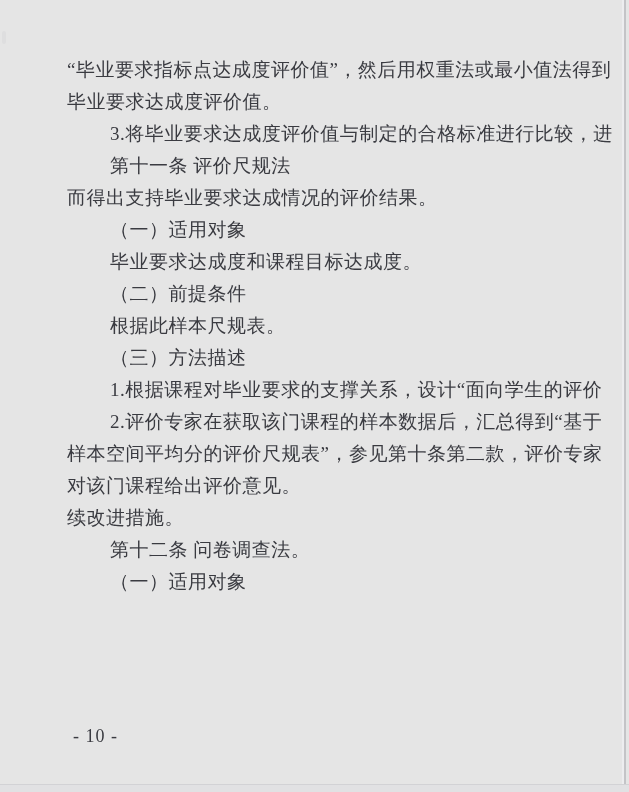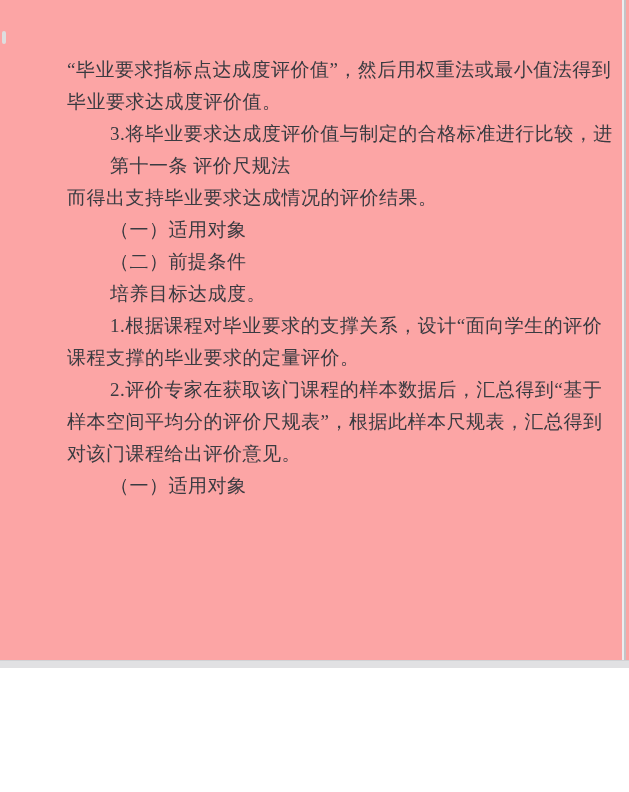--- a/index.html
+++ b/index.html
@@ -10,8 +10,8 @@
   .page {
     position: relative;
     width: 629px;
-    height: 668px;
-    background: #fca5a5;
+    height: 792px;
+    background: #e5e5e5;
     overflow: hidden;
     font-family: "Liberation Serif", "DejaVu Serif", serif;
   }

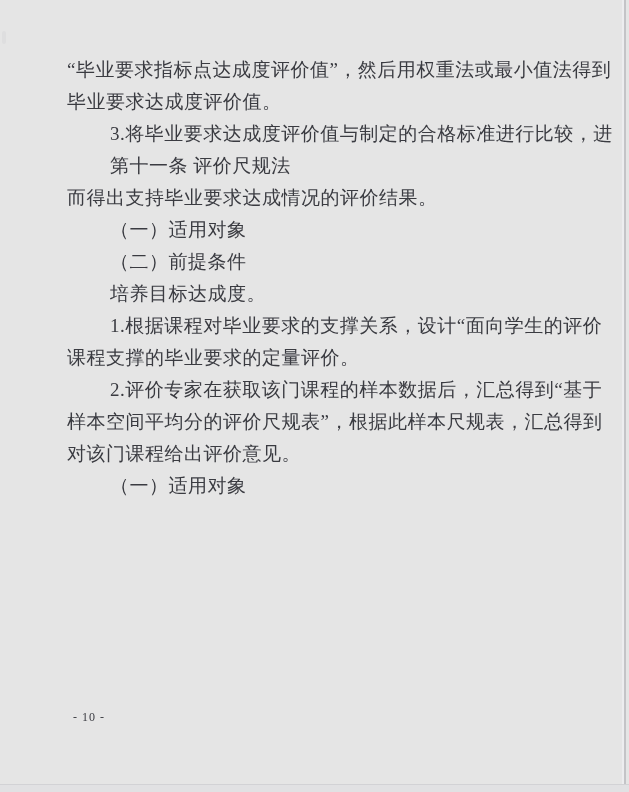--- a/index.html
+++ b/index.html
@@ -88,6 +88,7 @@
     <div class="line indent">第十一条 评价尺规法</div>
     <div class="line">而得出支持毕业要求达成情况的评价结果。</div>
     <div class="line indent">（一）适用对象</div>
+    <div class="line indent">毕业要求达成度和课程目标达成度。</div>
     <div class="line indent">（二）前提条件</div>
     <div class="line indent">培养目标达成度。</div>
     <div class="line indent">1.根据课程对毕业要求的支撑关系，设计“面向学生的评价</div>

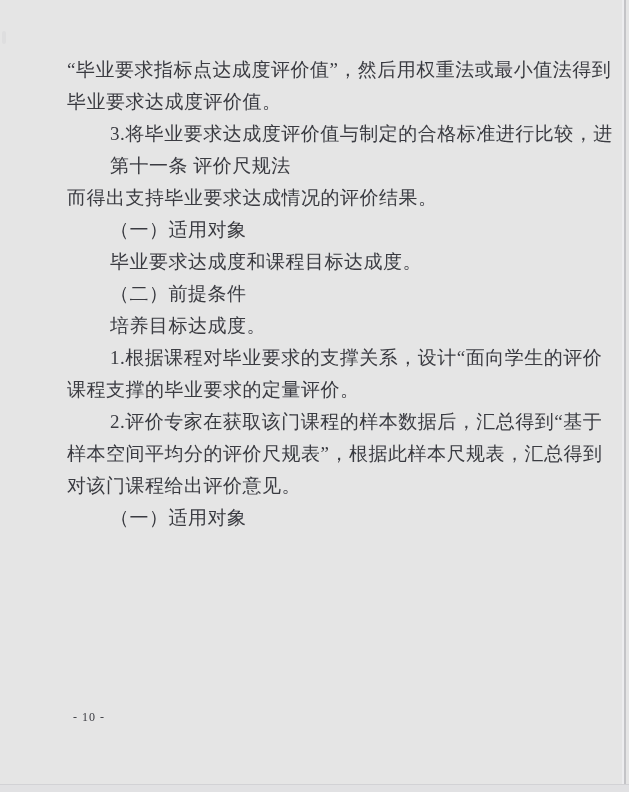--- a/index.html
+++ b/index.html
@@ -90,7 +90,7 @@
     <div class="line indent">（一）适用对象</div>
     <div class="line indent">毕业要求达成度和课程目标达成度。</div>
     <div class="line indent">（二）前提条件</div>
-    <div class="line indent">培养目标达成度。</div>
+    <div class="line indent">根据此样本尺规表。</div>
     <div class="line indent">1.根据课程对毕业要求的支撑关系，设计“面向学生的评价</div>
     <div class="line">课程支撑的毕业要求的定量评价。</div>
     <div class="line indent">2.评价专家在获取该门课程的样本数据后，汇总得到“基于</div>

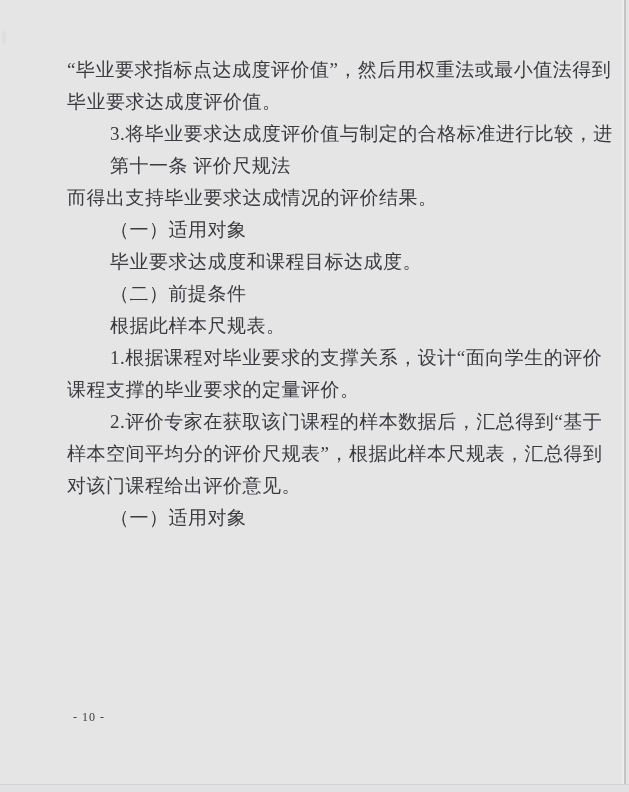--- a/index.html
+++ b/index.html
@@ -91,6 +91,7 @@
     <div class="line indent">毕业要求达成度和课程目标达成度。</div>
     <div class="line indent">（二）前提条件</div>
     <div class="line indent">根据此样本尺规表。</div>
+    <div class="line indent">（三）方法描述</div>
     <div class="line indent">1.根据课程对毕业要求的支撑关系，设计“面向学生的评价</div>
     <div class="line">课程支撑的毕业要求的定量评价。</div>
     <div class="line indent">2.评价专家在获取该门课程的样本数据后，汇总得到“基于</div>

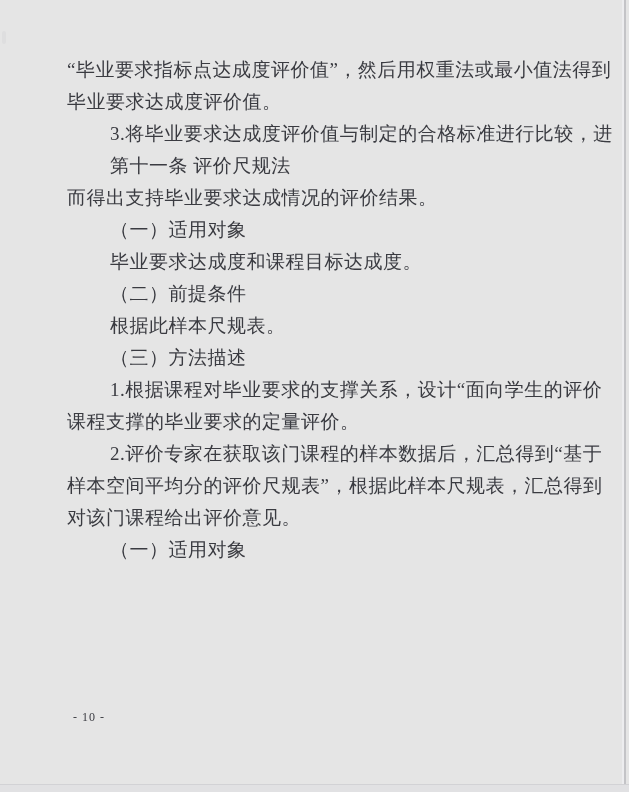--- a/index.html
+++ b/index.html
@@ -93,7 +93,6 @@
     <div class="line indent">根据此样本尺规表。</div>
     <div class="line indent">（三）方法描述</div>
     <div class="line indent">1.根据课程对毕业要求的支撑关系，设计“面向学生的评价</div>
-    <div class="line">课程支撑的毕业要求的定量评价。</div>
     <div class="line indent">2.评价专家在获取该门课程的样本数据后，汇总得到“基于</div>
     <div class="line">样本空间平均分的评价尺规表”，根据此样本尺规表，汇总得到</div>
     <div class="line">对该门课程给出评价意见。</div>

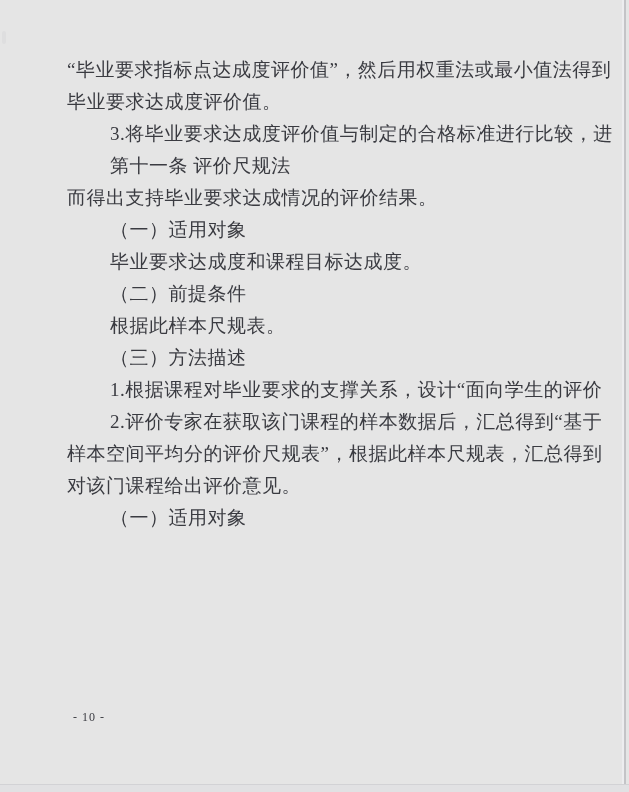--- a/index.html
+++ b/index.html
@@ -94,7 +94,7 @@
     <div class="line indent">（三）方法描述</div>
     <div class="line indent">1.根据课程对毕业要求的支撑关系，设计“面向学生的评价</div>
     <div class="line indent">2.评价专家在获取该门课程的样本数据后，汇总得到“基于</div>
-    <div class="line">样本空间平均分的评价尺规表”，根据此样本尺规表，汇总得到</div>
+    <div class="line">样本空间平均分的评价尺规表”，参见第十条第二款，评价专家</div>
     <div class="line">对该门课程给出评价意见。</div>
     <div class="line indent">（一）适用对象</div>
   </div>

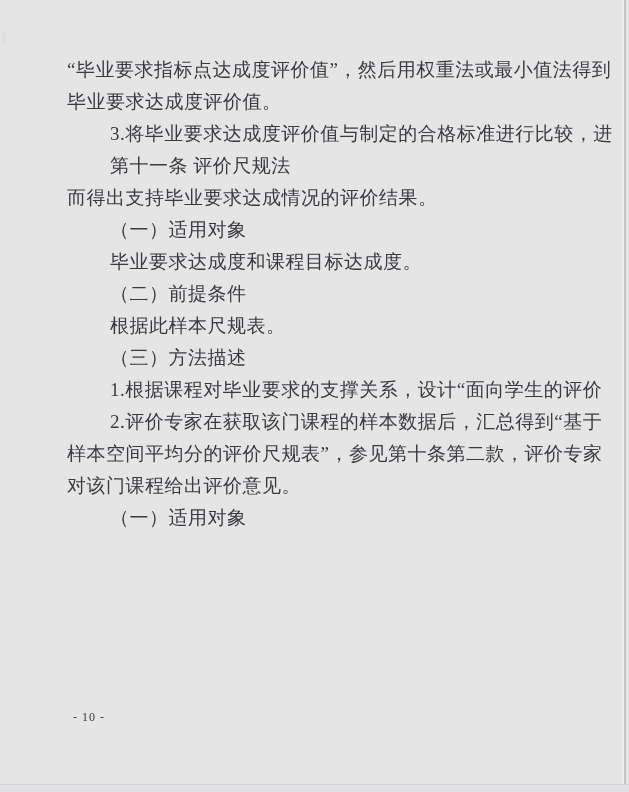--- a/index.html
+++ b/index.html
@@ -96,6 +96,7 @@
     <div class="line indent">2.评价专家在获取该门课程的样本数据后，汇总得到“基于</div>
     <div class="line">样本空间平均分的评价尺规表”，参见第十条第二款，评价专家</div>
     <div class="line">对该门课程给出评价意见。</div>
+    <div class="line">续改进措施。</div>
     <div class="line indent">（一）适用对象</div>
   </div>
 

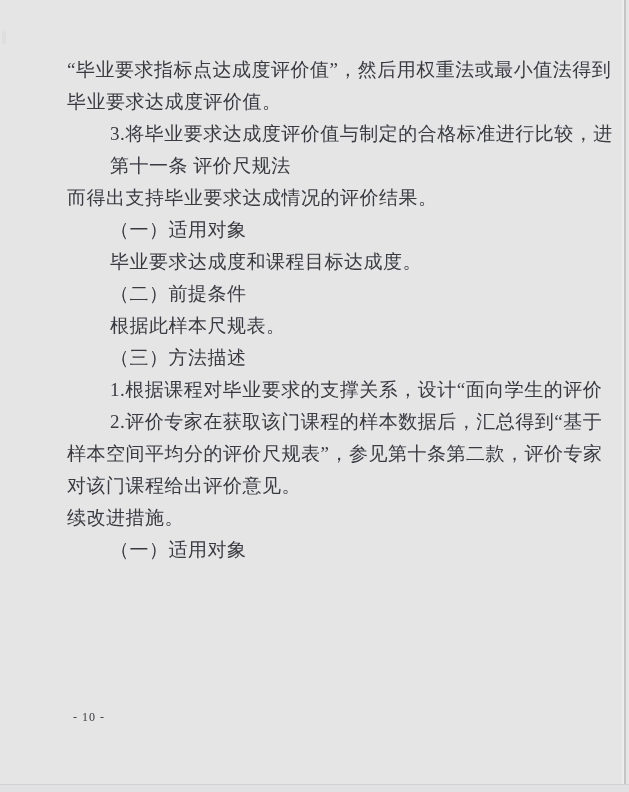--- a/index.html
+++ b/index.html
@@ -97,6 +97,7 @@
     <div class="line">样本空间平均分的评价尺规表”，参见第十条第二款，评价专家</div>
     <div class="line">对该门课程给出评价意见。</div>
     <div class="line">续改进措施。</div>
+    <div class="line indent">第十二条 问卷调查法。</div>
     <div class="line indent">（一）适用对象</div>
   </div>
 

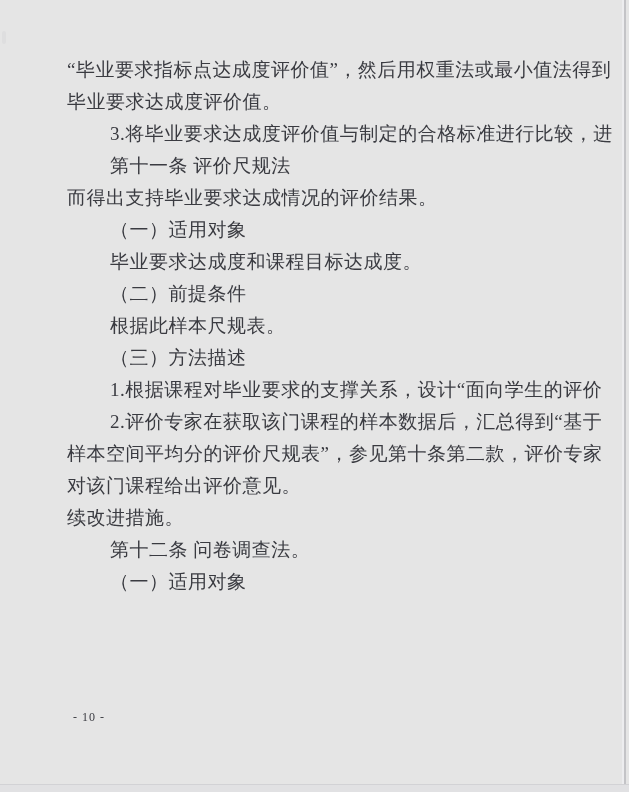--- a/index.html
+++ b/index.html
@@ -35,9 +35,9 @@
   .footer {
     position: absolute;
     left: 73px;
-    top: 710px;
+    top: 726px;
     color: #3a3b41;
-    font-size: 12px;
+    font-size: 18px;
     letter-spacing: 1px;
     white-space: nowrap;
   }

